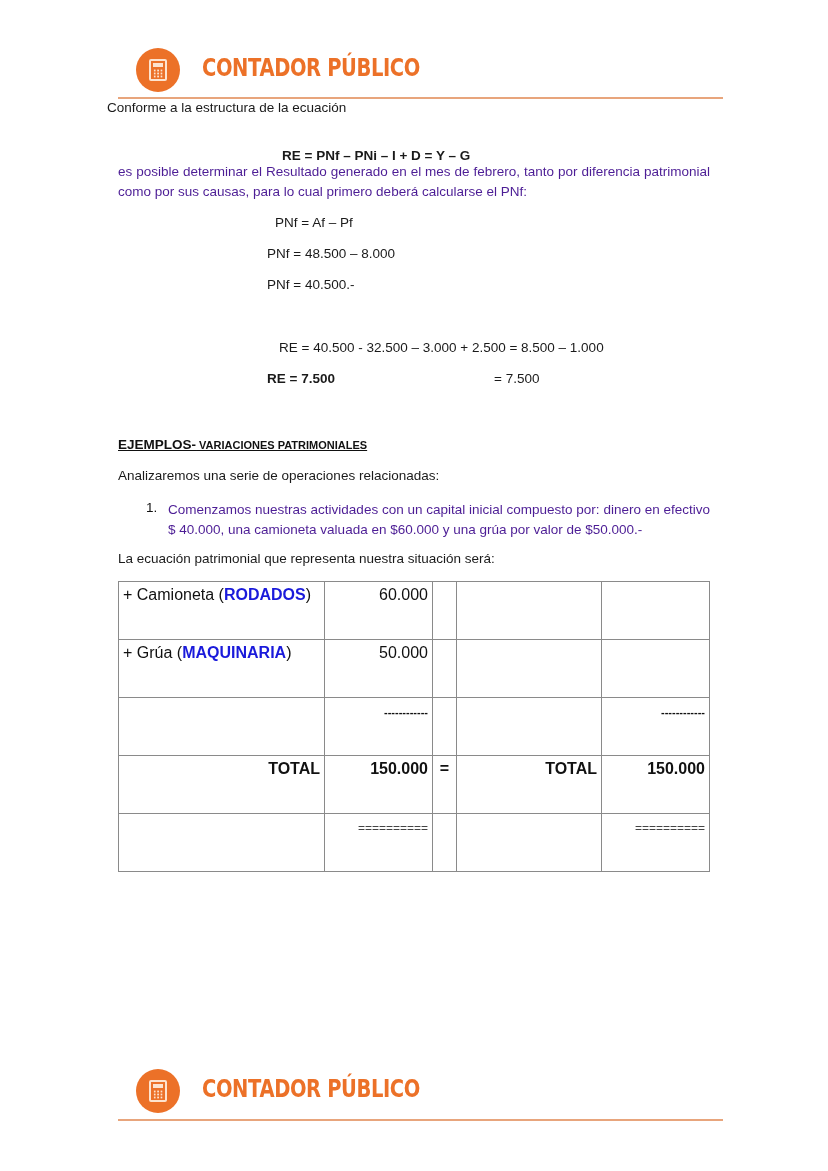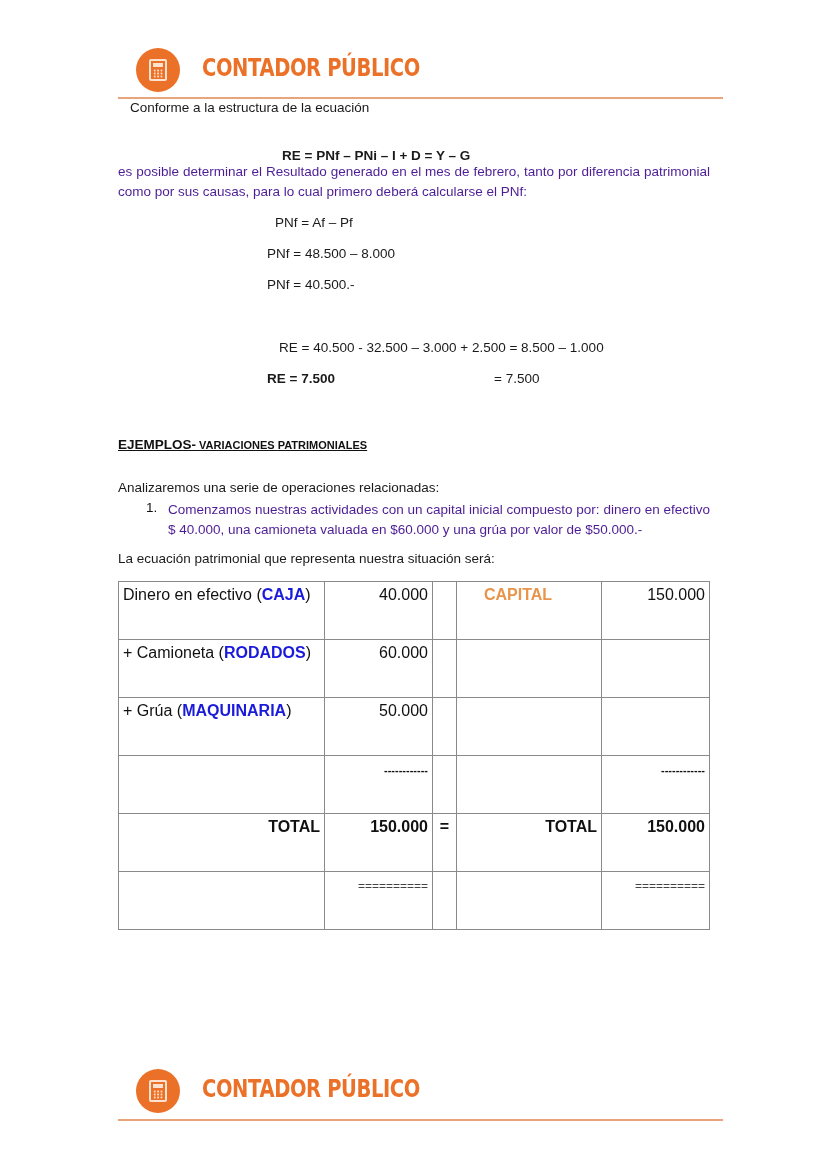--- a/index.html
+++ b/index.html
@@ -47,7 +47,7 @@
   <div class="rule"></div>
 </div>
 
-<div class="txt" style="left:130px; top:100px;">Conforme a la estructura de la ecuación</div>
+<div class="txt" style="left:107px; top:100px;">Conforme a la estructura de la ecuación</div>
 <div class="txt" style="left:282px; top:148px;font-weight:bold;">RE = PNf – PNi – I + D = Y – G</div>
 <div class="para" style="top:162px;">es posible determinar el Resultado generado en el mes de febrero, tanto por diferencia patrimonial como por sus causas, para lo cual primero deberá calcularse el PNf:</div>
 

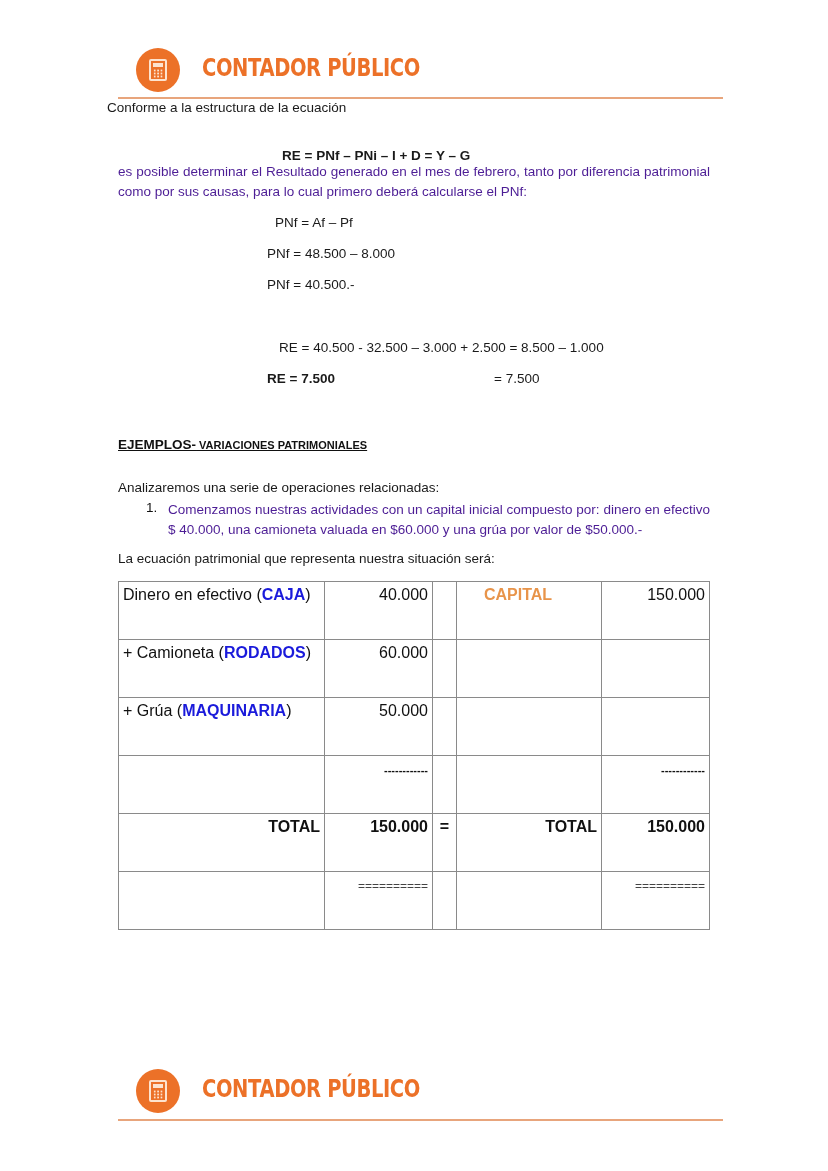--- a/index.html
+++ b/index.html
@@ -59,7 +59,7 @@
 <div class="txt" style="left:494px; top:371px;">= 7.500</div>
 
 <div class="heading"><span>EJEMPLOS-</span><span class="small"> VARIACIONES PATRIMONIALES</span></div>
-<div class="txt" style="left:118px; top:468px;margin-top:12px;">Analizaremos una serie de operaciones relacionadas:</div>
+<div class="txt" style="left:118px; top:468px;">Analizaremos una serie de operaciones relacionadas:</div>
 <div class="list-num">1.</div>
 <div class="para" style="left:168px; width:542px; top:500px;">Comenzamos nuestras actividades con un capital inicial compuesto por: dinero en efectivo $ 40.000, una camioneta valuada en $60.000 y una grúa por valor de $50.000.-</div>
 <div class="txt" style="left:118px; top:551px;">La ecuación patrimonial que representa nuestra situación será:</div>

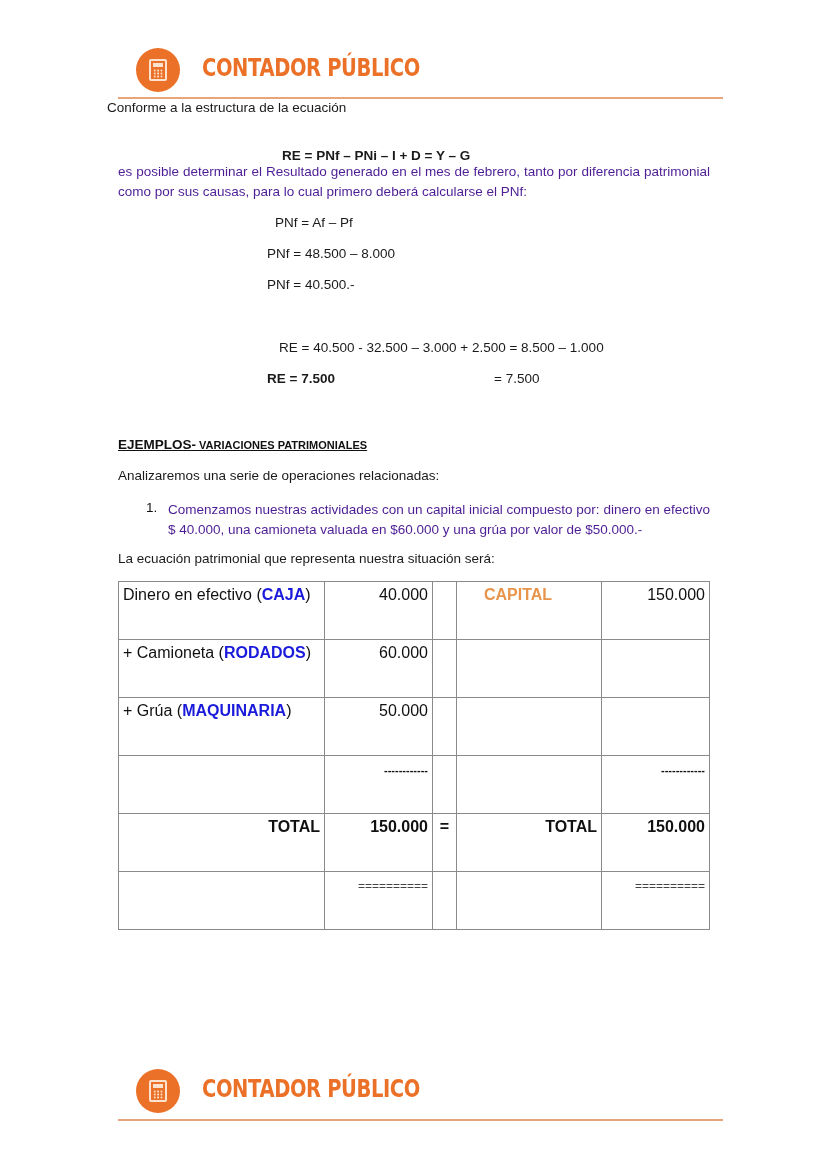--- a/index.html
+++ b/index.html
@@ -73,13 +73,6 @@
       <col style="width:108px">
   </colgroup>
   <tbody>
-      <tr>
-    <td><span> Dinero en efectivo (</span><span class="blue">CAJA</span><span>)</span></td>
-    <td class="num">40.000</td>
-    <td></td>
-    <td style="padding-left:27px;"><span class="orange">CAPITAL</span></td>
-    <td class="num">150.000</td>
-  </tr>
   <tr>
     <td><span>+  Camioneta (</span><span class="blue">RODADOS</span><span>)</span></td>
     <td class="num">60.000</td>

